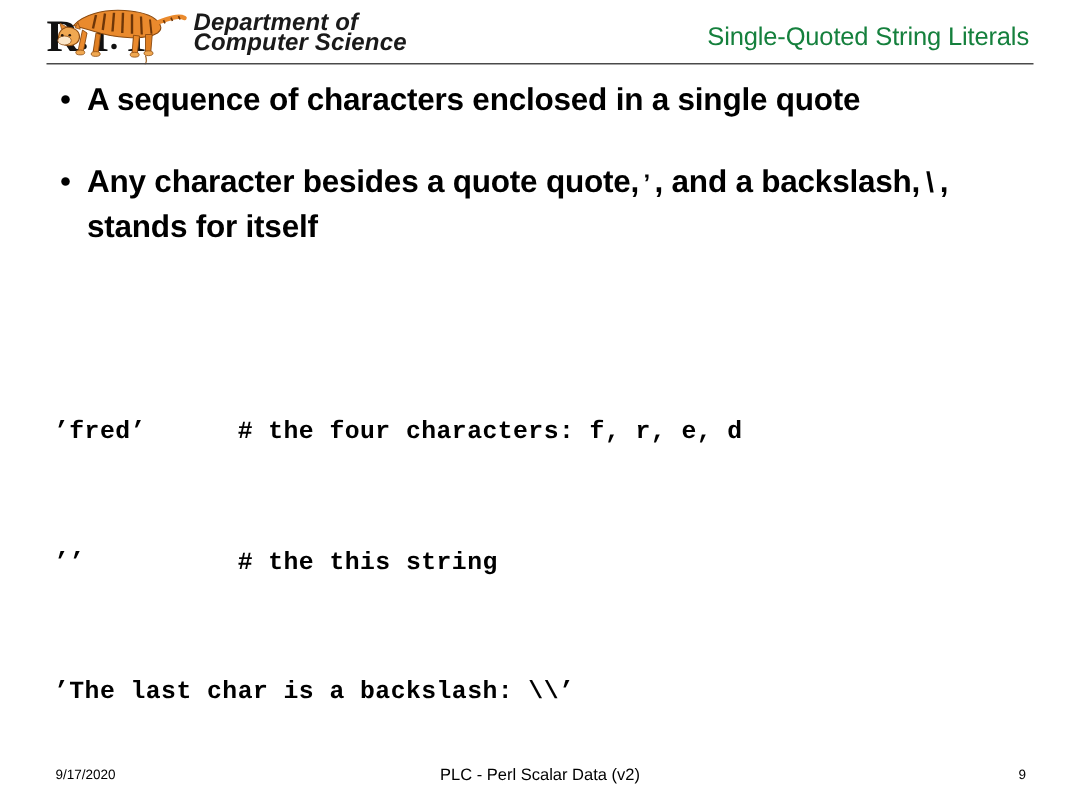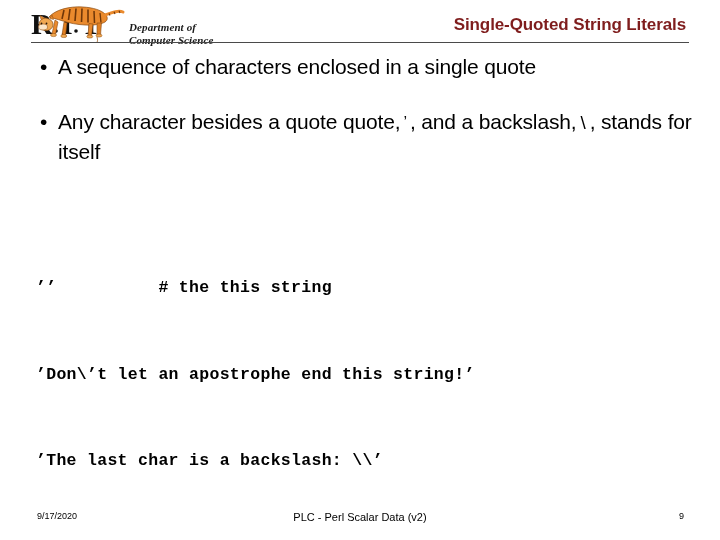--- a/index.html
+++ b/index.html
@@ -39,11 +39,11 @@
   .dept-text {
     position: absolute;
     left: 98px;
-    top: 20px;
-    font-family: Liberation Serif, serif;
+    top: 8px;
+    font-family: Liberation Sans, sans-serif;
     font-style: italic;
     font-weight: 700;
-    font-size: 11px;
+    font-size: 16px;
     line-height: 13px;
     color: #1a1a1a;
     letter-spacing: 0.1px;

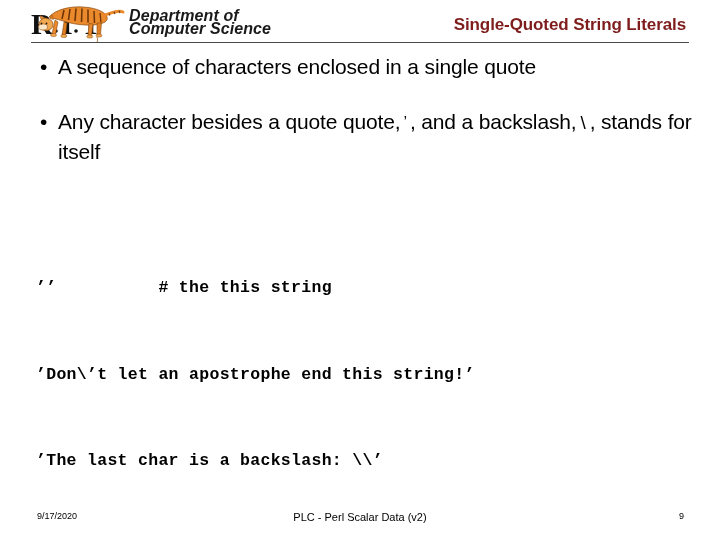--- a/index.html
+++ b/index.html
@@ -54,10 +54,10 @@
     right: 34px;
     top: 15px;
     font-family: "Liberation Sans", sans-serif;
-    font-weight: 700;
+    font-weight: 400;
     font-size: 17px;
     letter-spacing: -0.1px;
-    color: #7f1d1d;
+    color: #15803d;
     white-space: nowrap;
   }
   .header-rule {

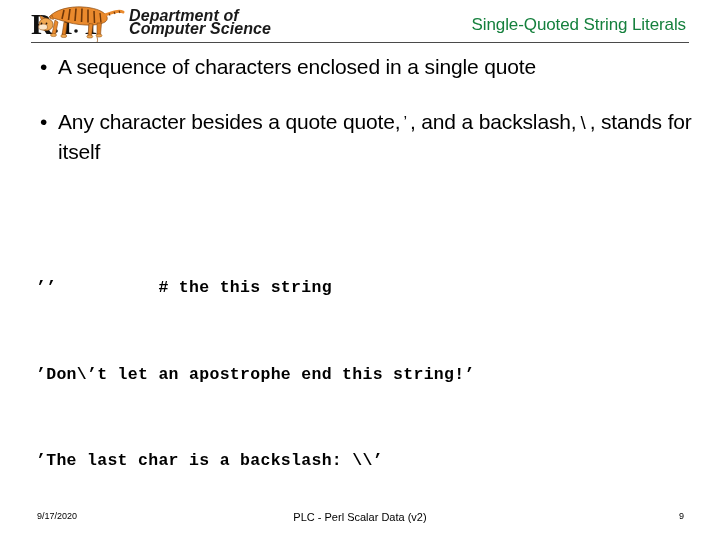--- a/index.html
+++ b/index.html
@@ -93,7 +93,7 @@
   .bullet-text {
     font-size: 21px;
     line-height: 29px;
-    font-weight: 400;
+    font-weight: 700;
     letter-spacing: -0.15px;
     color: #000;
   }

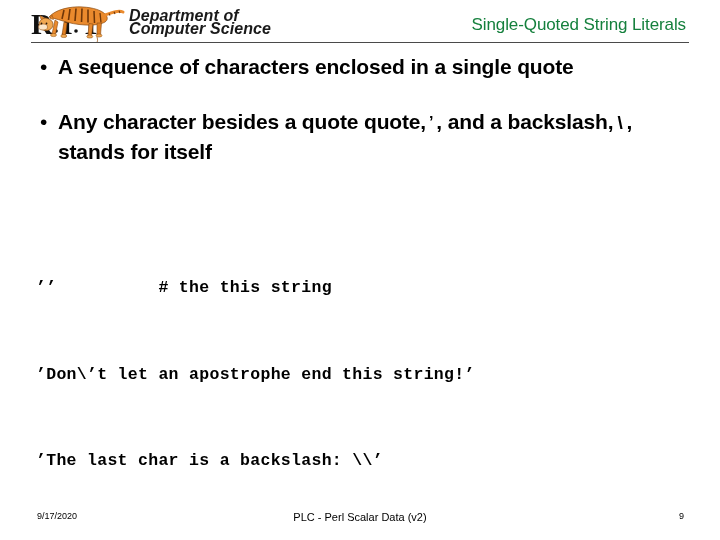--- a/index.html
+++ b/index.html
@@ -236,6 +236,7 @@
 </div>
 
 <div class="code-block">
+  <div class="code-line">’fred’      # the four characters: f, r, e, d</div>
   <div class="code-line">’’          # the this string</div>
   <div class="code-line">’Don\’t let an apostrophe end this string!’</div>
   <div class="code-line">’The last char is a backslash: \\’</div>

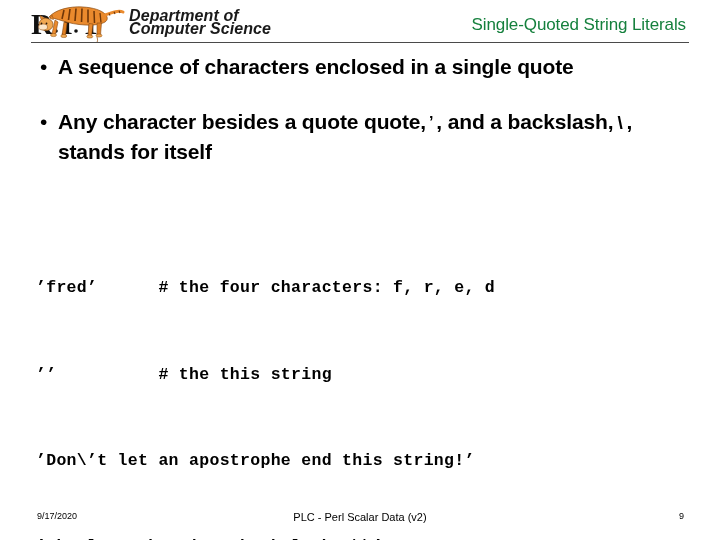--- a/index.html
+++ b/index.html
@@ -238,7 +238,6 @@
 <div class="code-block">
   <div class="code-line">’fred’      # the four characters: f, r, e, d</div>
   <div class="code-line">’’          # the this string</div>
-  <div class="code-line">’Don\’t let an apostrophe end this string!’</div>
   <div class="code-line">’The last char is a backslash: \\’</div>
   
   

